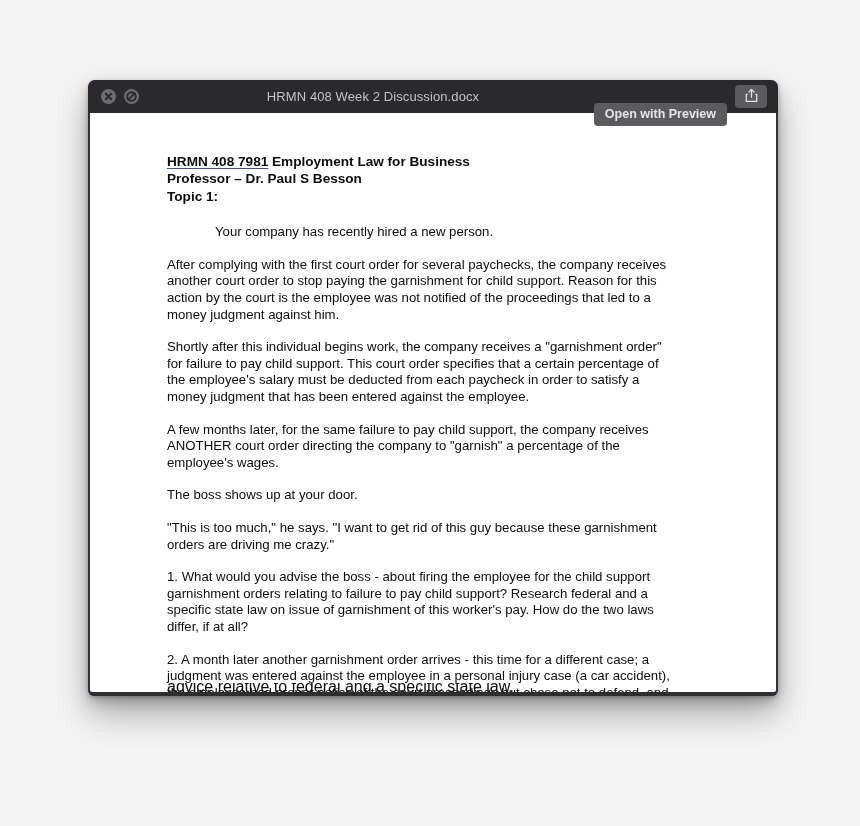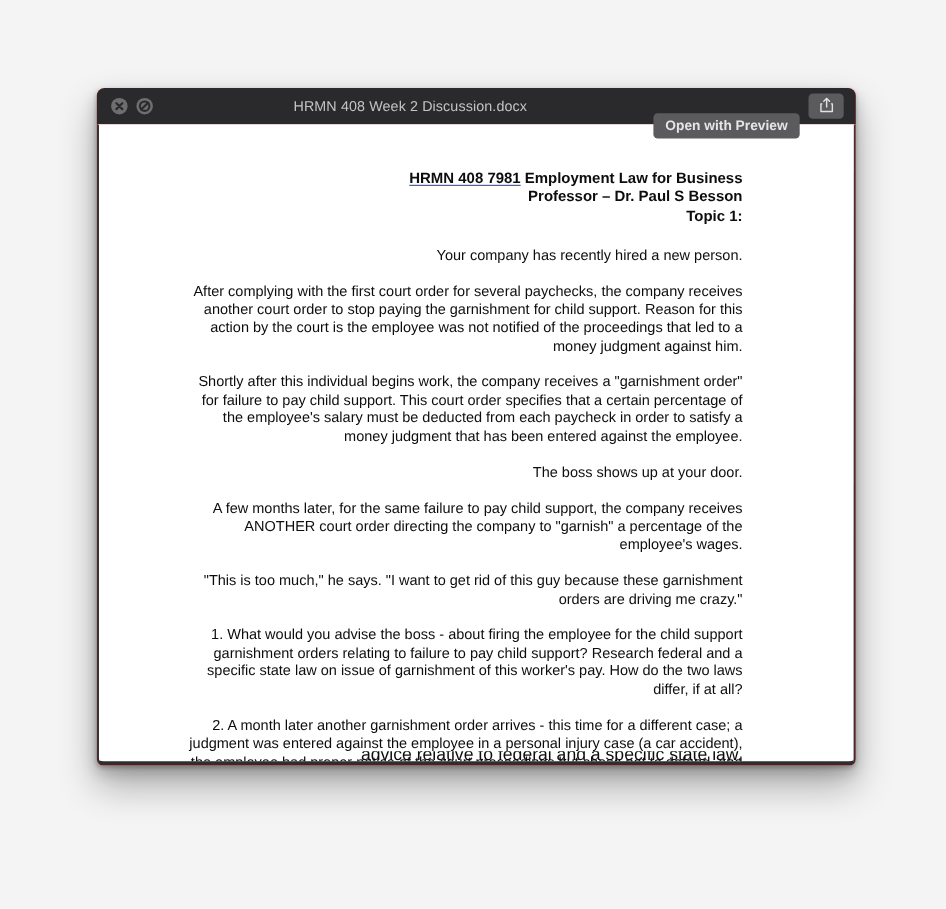--- a/index.html
+++ b/index.html
@@ -33,7 +33,7 @@
       0 6px 14px rgba(0, 0, 0, 0.18),
       0 2px 4px rgba(0, 0, 0, 0.22);
     overflow: hidden;
-    background: #ef4444;
+    background: #701a75;
   }
 
   

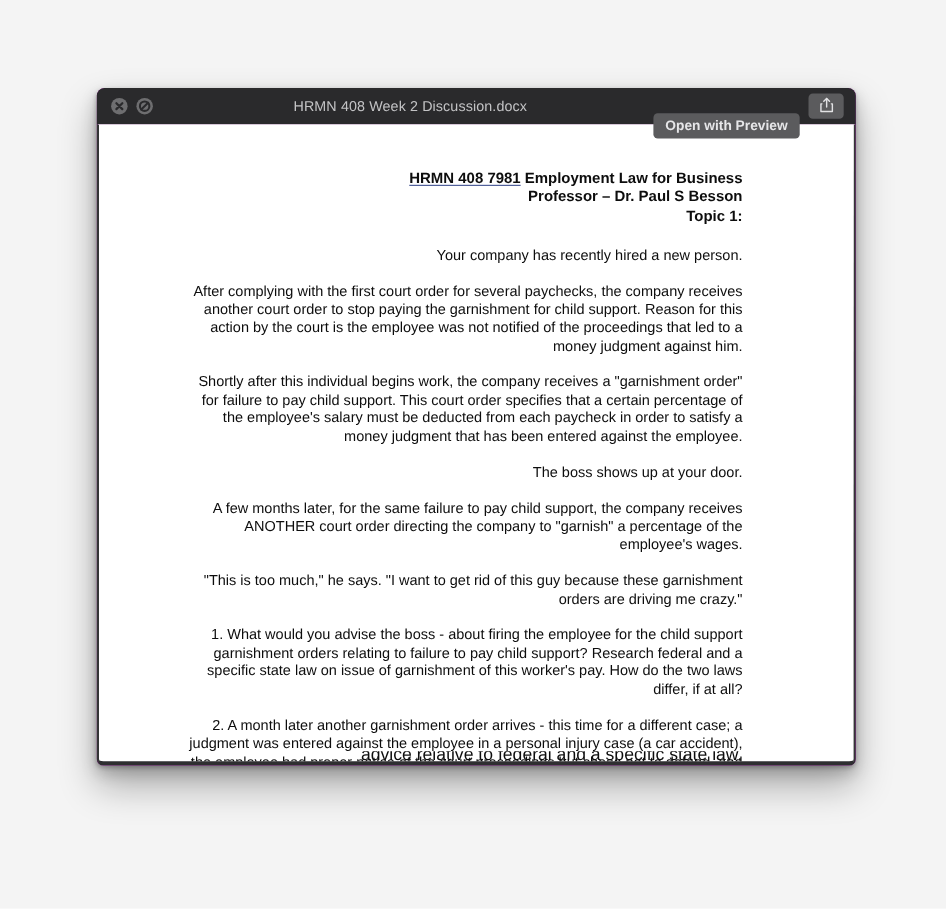--- a/index.html
+++ b/index.html
@@ -130,7 +130,6 @@
     border-bottom: 4px solid #2e2e30;
     box-sizing: border-box;
     border-radius: 0 0 6px 6px;
-    text-align: right;
   }
 
   .doc-body {

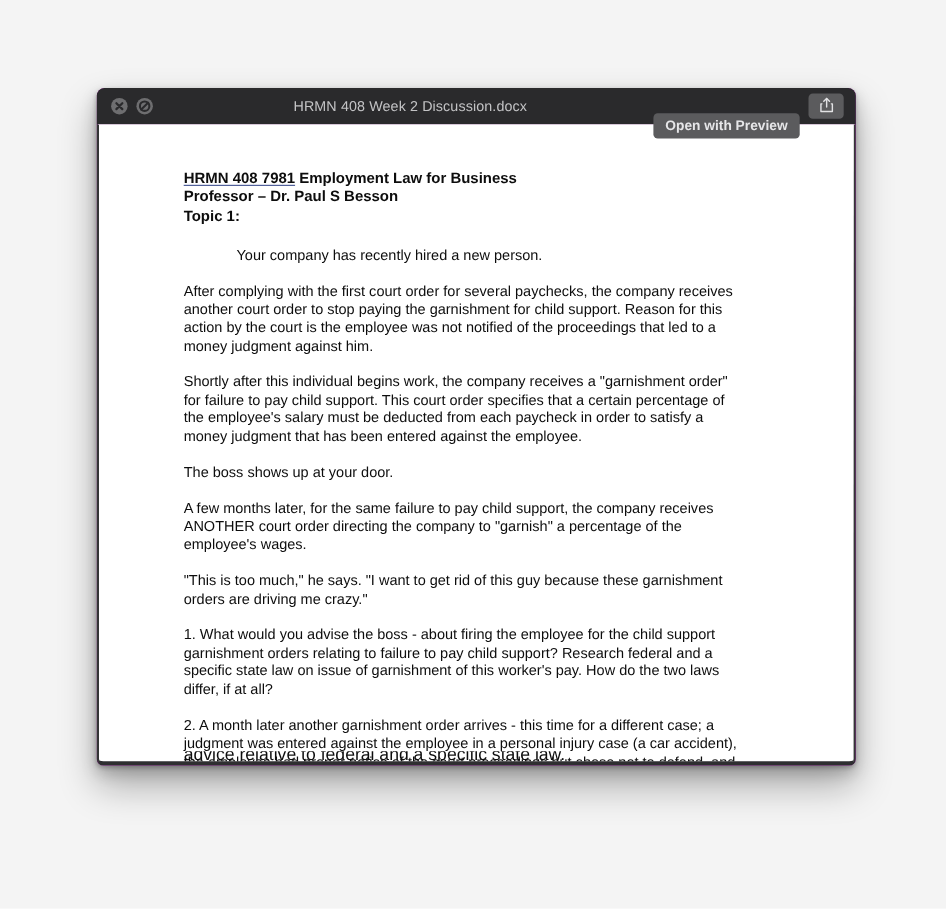--- a/index.html
+++ b/index.html
@@ -224,8 +224,8 @@
         <p class="doc-para first-para">Your company has recently hired a new person.</p>
         <p class="doc-para">After complying with the first court order for several paychecks, the company receives another court order to stop paying the garnishment for child support. Reason for this action by the court is the employee was not notified of the proceedings that led to a money judgment against him.</p>
         <p class="doc-para">Shortly after this individual begins work, the company receives a "garnishment order" for failure to pay child support. This court order specifies that a certain percentage of the employee's salary must be deducted from each paycheck in order to satisfy a money judgment that has been entered against the employee.</p>
+        <p class="doc-para">A few months later, for the same failure to pay child support, the company receives ANOTHER court order directing the company to "garnish" a percentage of the employee's wages.</p>
         <p class="doc-para">The boss shows up at your door.</p>
-        <p class="doc-para">A few months later, for the same failure to pay child support, the company receives ANOTHER court order directing the company to "garnish" a percentage of the employee's wages.</p>
         <p class="doc-para">"This is too much," he says.  "I want to get rid of this guy because these garnishment orders are driving me crazy."</p>
         <p class="doc-para">1.  What would you advise the boss - about firing the employee for the child support garnishment orders relating to failure to pay child support? Research federal and a specific state law on issue of garnishment of this worker's pay. How do the two laws differ, if at all?</p>
         <p class="doc-para">2. A month later another garnishment order arrives - this time for a different case; a judgment was entered against the employee in a personal injury case (a car accident), the employee had proper notice of the court proceedings but chose not to defend, and judgment was entered against him. Be sure and support your</p>

